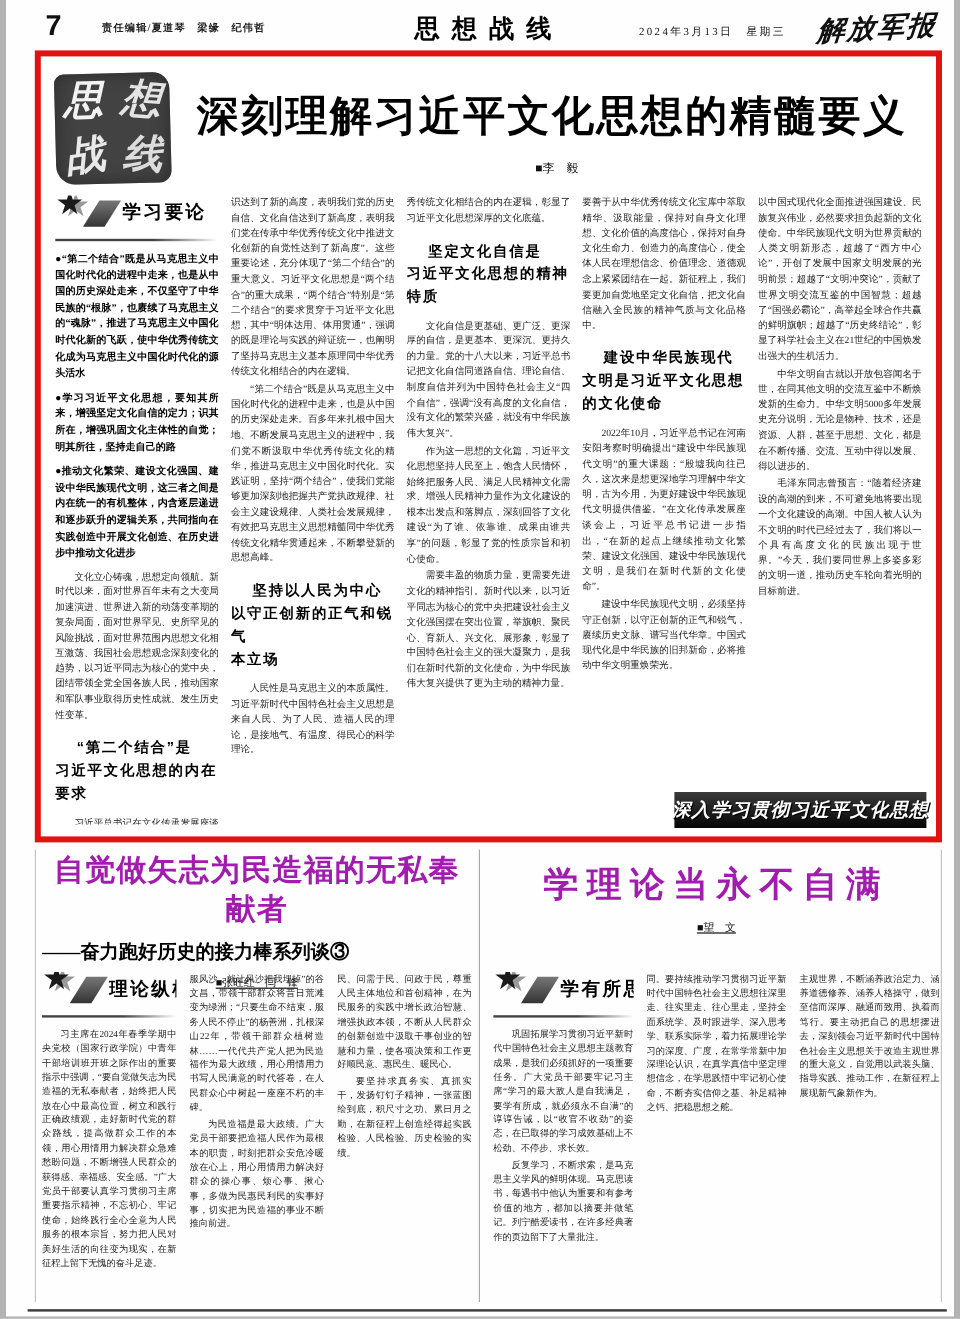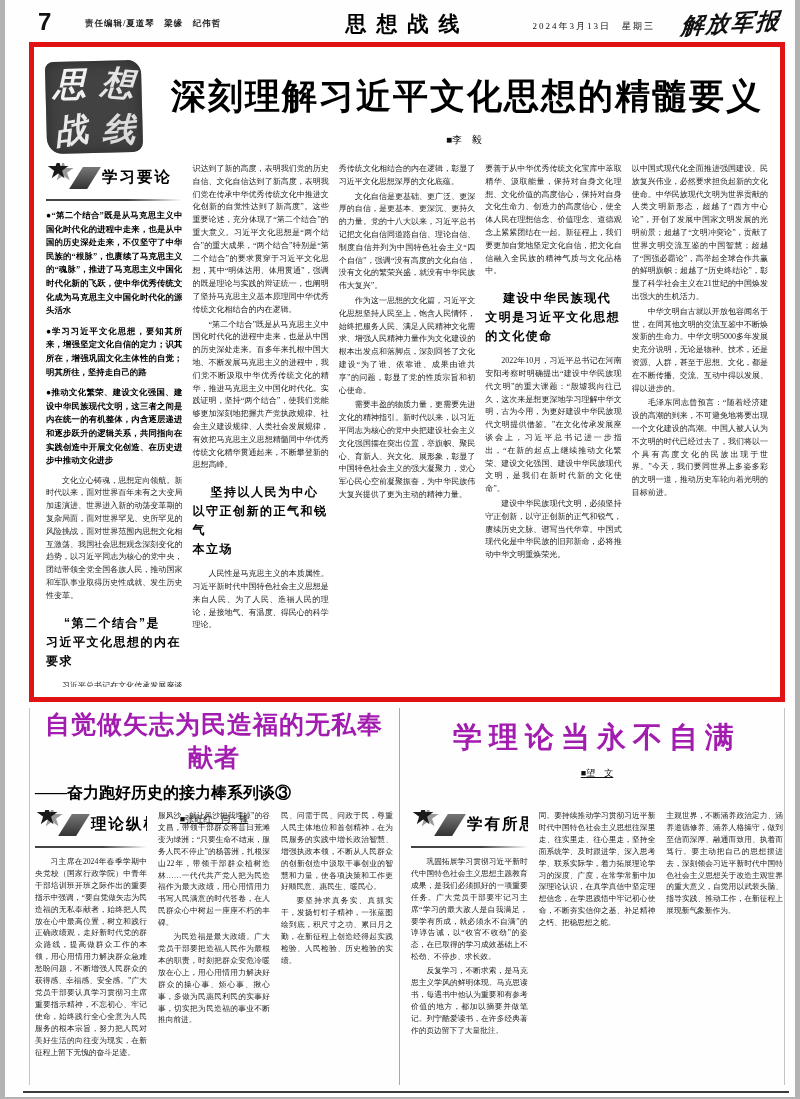--- a/index.html
+++ b/index.html
@@ -28,7 +28,7 @@
   .stamp span:nth-child(2){transform:rotate(6deg);opacity:.92;}
   .stamp span:nth-child(3){transform:rotate(-7deg);opacity:.95;}
   .stamp span:nth-child(4){transform:rotate(4deg);opacity:.88;}
-  .main-title{position:absolute;left:130px;right:10px;top:26px;text-align:center;
+  .main-title{position:absolute;left:130px;right:10px;top:26px;
        font:bold 35px "Liberation Sans",sans-serif;letter-spacing:2px;color:#000;white-space:nowrap;}
   .main-byline{position:absolute;left:124px;right:10px;top:86px;text-align:center;
        font:10px "Liberation Serif",serif;color:#111;}

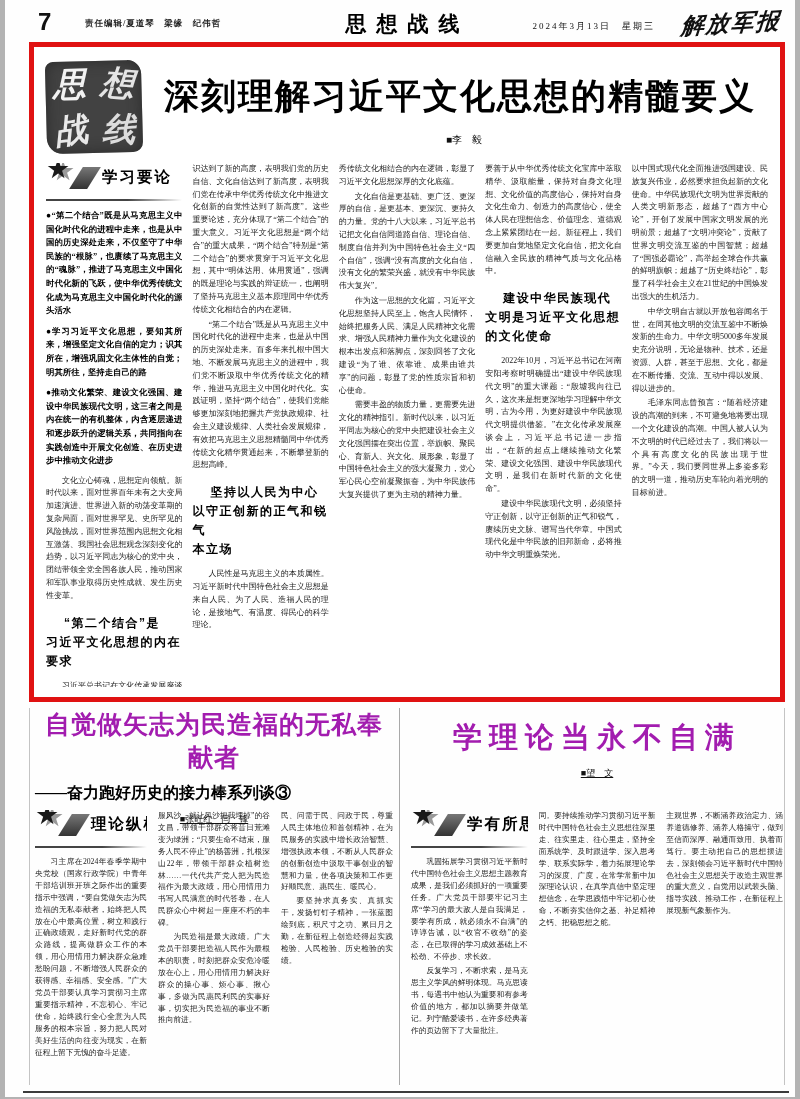--- a/index.html
+++ b/index.html
@@ -141,6 +141,9 @@
 
       <div class="col" data-interactable="false">
         <p style="text-indent:0" data-interactable="false">秀传统文化相结合的内在逻辑，彰显了习近平文化思想深厚的文化底蕴。</p>
+        <div class="subhead" data-interactable="false">坚定文化自信是
+习近平文化思想的精神
+特质</div>
         <p data-interactable="false">文化自信是更基础、更广泛、更深厚的自信，是更基本、更深沉、更持久的力量。党的十八大以来，习近平总书记把文化自信同道路自信、理论自信、制度自信并列为中国特色社会主义“四个自信”，强调“没有高度的文化自信，没有文化的繁荣兴盛，就没有中华民族伟大复兴”。</p>
         <p data-interactable="false">作为这一思想的文化篇，习近平文化思想坚持人民至上，饱含人民情怀，始终把服务人民、满足人民精神文化需求、增强人民精神力量作为文化建设的根本出发点和落脚点，深刻回答了文化建设“为了谁、依靠谁、成果由谁共享”的问题，彰显了党的性质宗旨和初心使命。</p>
         <p data-interactable="false">需要丰盈的物质力量，更需要先进文化的精神指引。新时代以来，以习近平同志为核心的党中央把建设社会主义文化强国摆在突出位置，举旗帜、聚民心、育新人、兴文化、展形象，彰显了中国特色社会主义的强大凝聚力，党心军心民心空前凝聚振奋，为中华民族伟大复兴提供了更为主动的精神力量。</p>

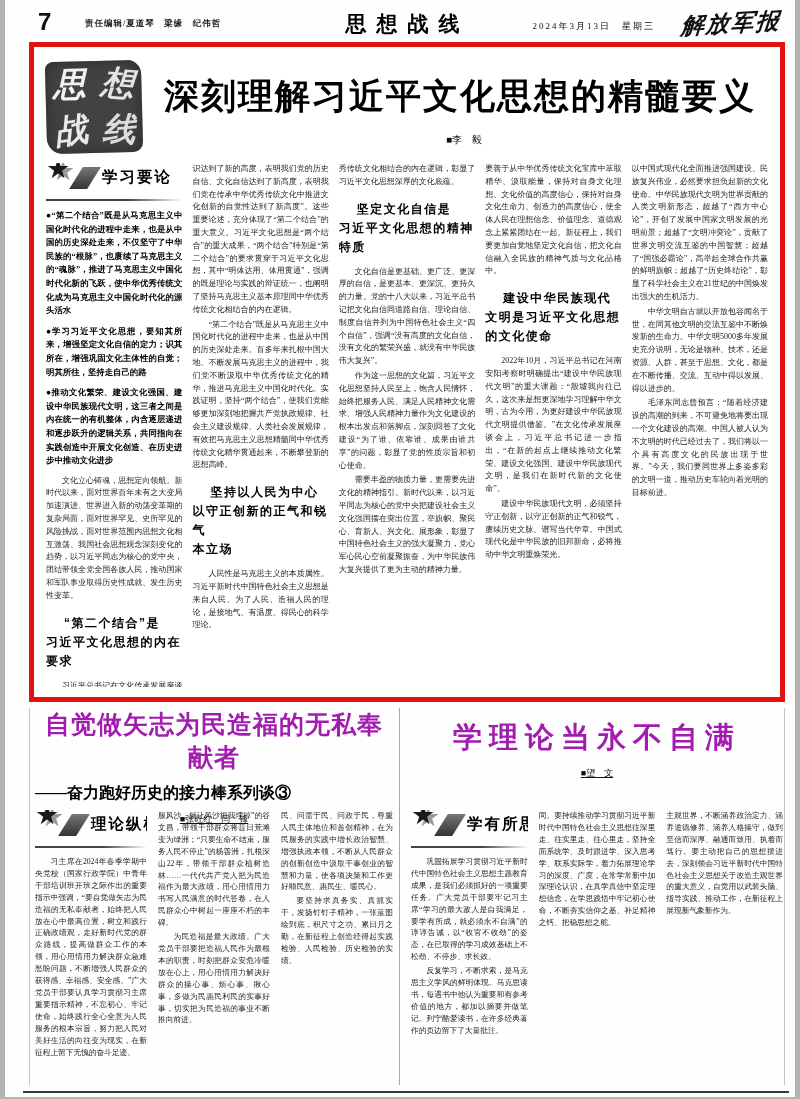--- a/index.html
+++ b/index.html
@@ -146,7 +146,7 @@
 特质</div>
         <p data-interactable="false">文化自信是更基础、更广泛、更深厚的自信，是更基本、更深沉、更持久的力量。党的十八大以来，习近平总书记把文化自信同道路自信、理论自信、制度自信并列为中国特色社会主义“四个自信”，强调“没有高度的文化自信，没有文化的繁荣兴盛，就没有中华民族伟大复兴”。</p>
         <p data-interactable="false">作为这一思想的文化篇，习近平文化思想坚持人民至上，饱含人民情怀，始终把服务人民、满足人民精神文化需求、增强人民精神力量作为文化建设的根本出发点和落脚点，深刻回答了文化建设“为了谁、依靠谁、成果由谁共享”的问题，彰显了党的性质宗旨和初心使命。</p>
-        <p data-interactable="false">需要丰盈的物质力量，更需要先进文化的精神指引。新时代以来，以习近平同志为核心的党中央把建设社会主义文化强国摆在突出位置，举旗帜、聚民心、育新人、兴文化、展形象，彰显了中国特色社会主义的强大凝聚力，党心军心民心空前凝聚振奋，为中华民族伟大复兴提供了更为主动的精神力量。</p>
+        <p data-interactable="false">需要丰盈的物质力量，更需要先进文化的精神指引。新时代以来，以习近平同志为核心的党中央把建设社会主义文化强国摆在突出位置，举旗帜、聚民心、育新人、兴文化、展形象，彰显了中国特色社会主义的强大凝聚力，是我们在新时代新的文化使命，为中华民族伟大复兴提供了更为主动的精神力量。</p>
       </div>
 
       <div class="col" data-interactable="false">

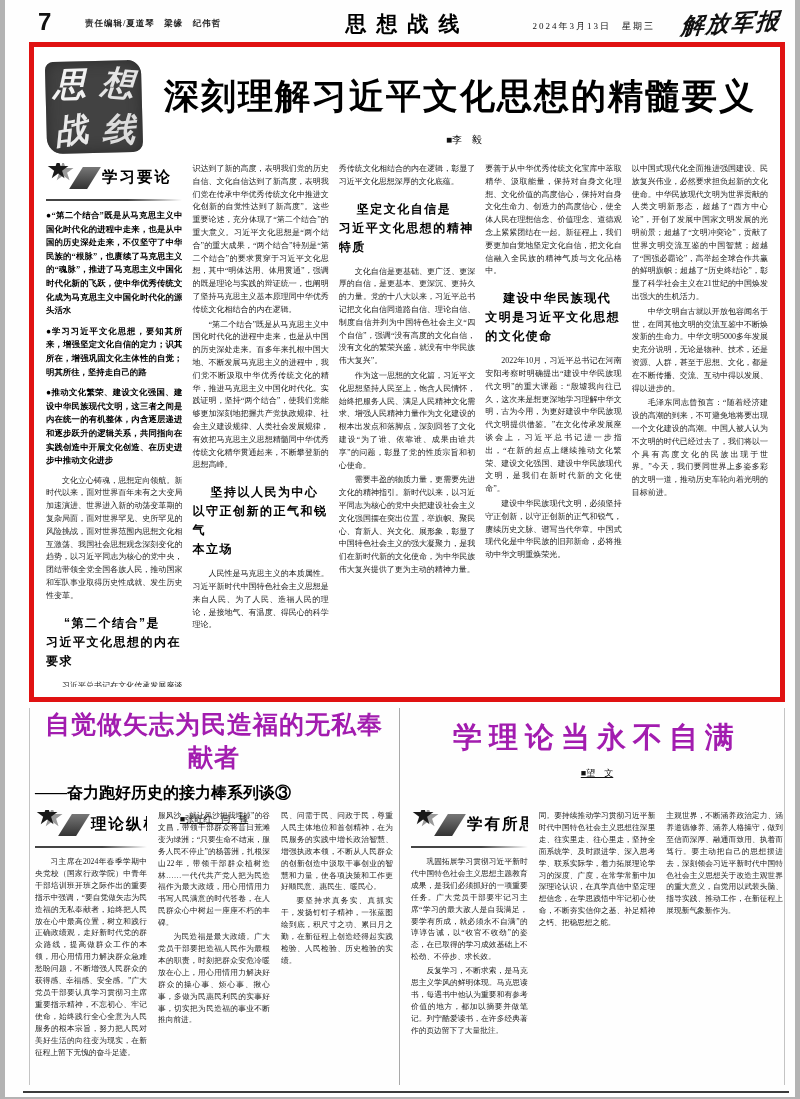--- a/index.html
+++ b/index.html
@@ -168,6 +168,9 @@
       </div>
     </div>
 
+    <div class="banner" data-interactable="false">
+      <span data-interactable="false">深入学习贯彻习近平文化思想</span>
+    </div>
   </div>
 
   <div class="bottom" data-interactable="false">

